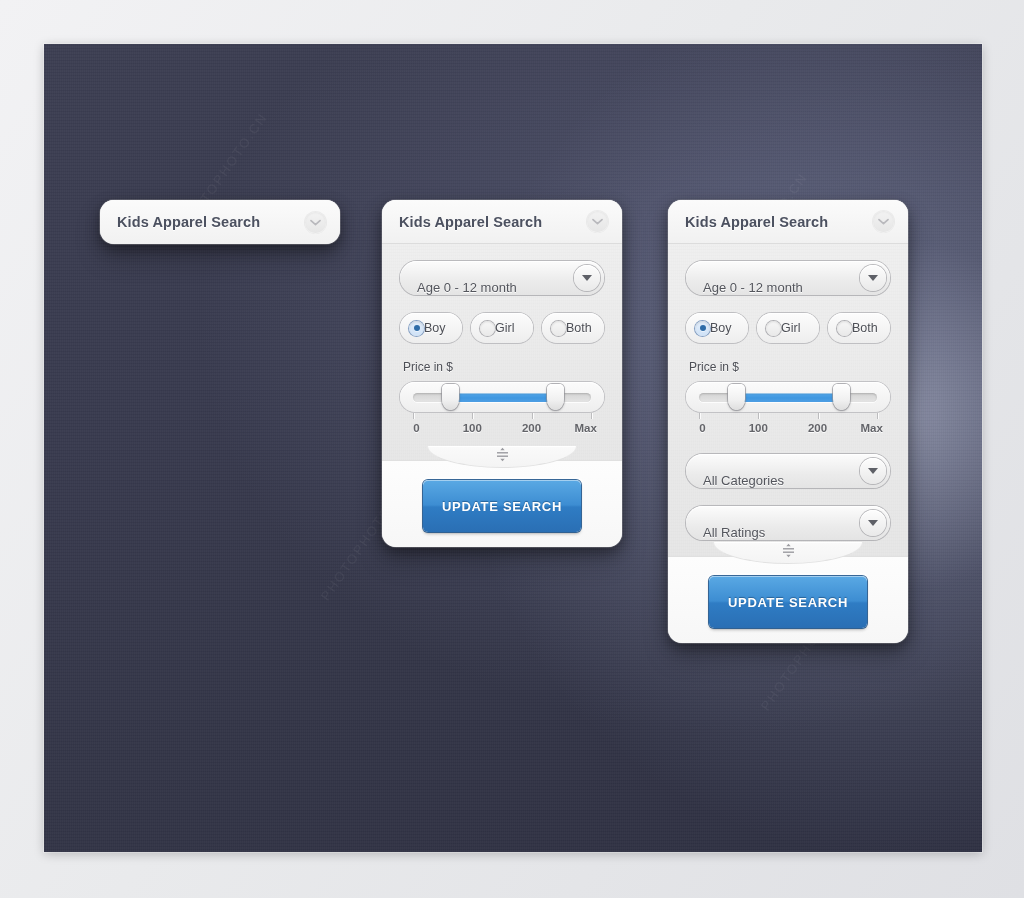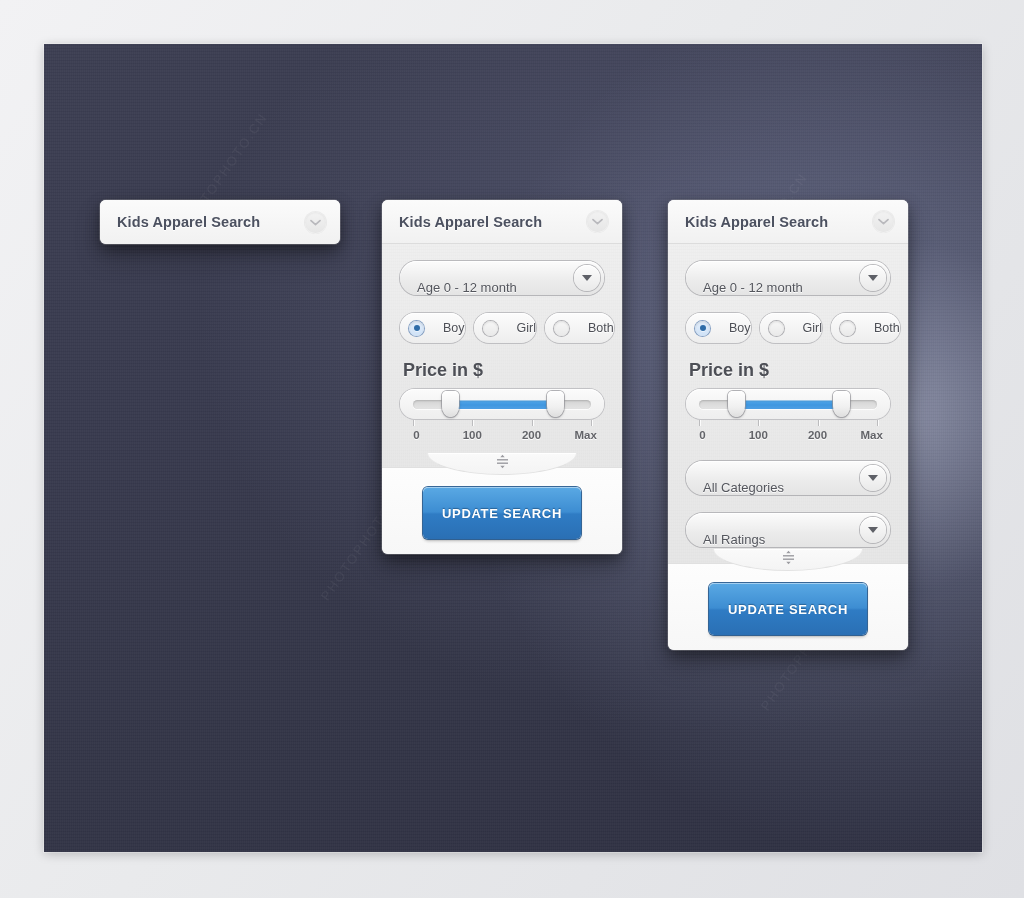--- a/index.html
+++ b/index.html
@@ -61,7 +61,7 @@
   
   .panel {
     position: absolute;
-    border-radius: 6px;
+    border-radius: 14px;
     background:
       linear-gradient(#f4f4f4, #ececec 55%, #e8e8e8);
     box-shadow:

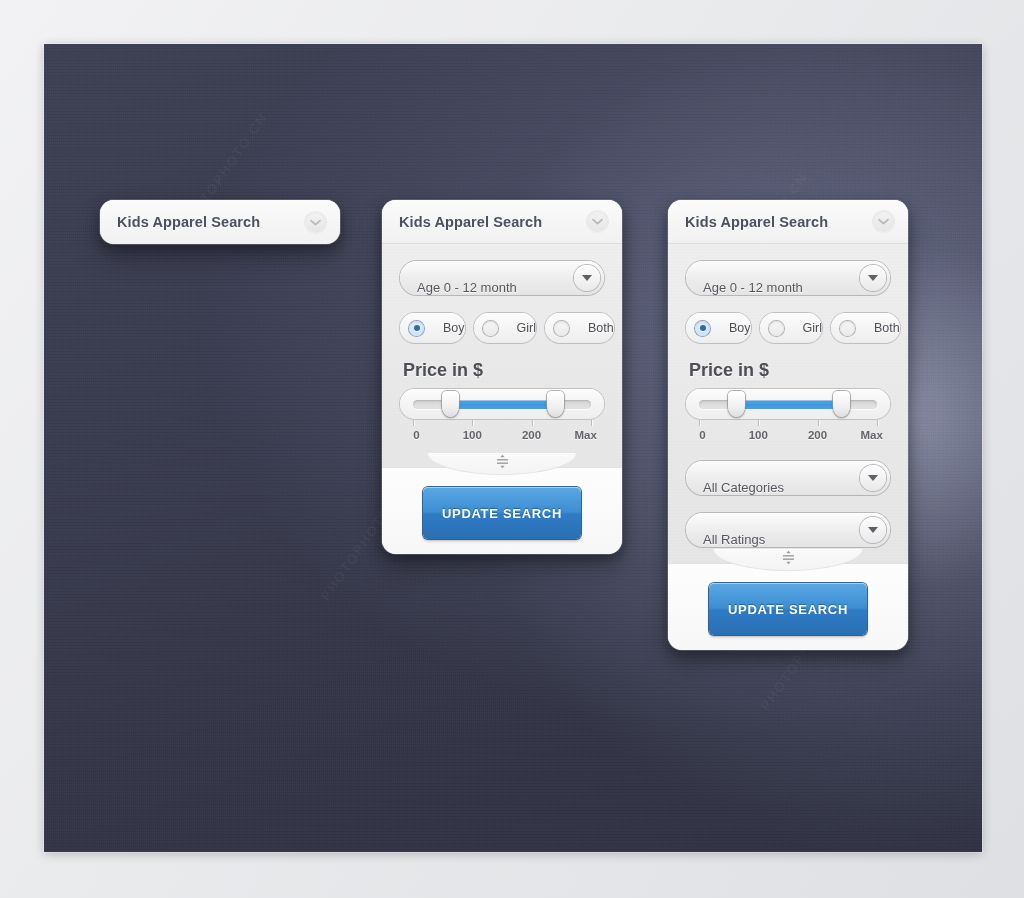--- a/index.html
+++ b/index.html
@@ -185,7 +185,7 @@
       0 1px 0 rgba(255,255,255,0.95) inset;
     display: flex;
     align-items: center;
-    gap: 19px;
+    gap: 0;
     padding-left: 9px;
   }
   .dot {

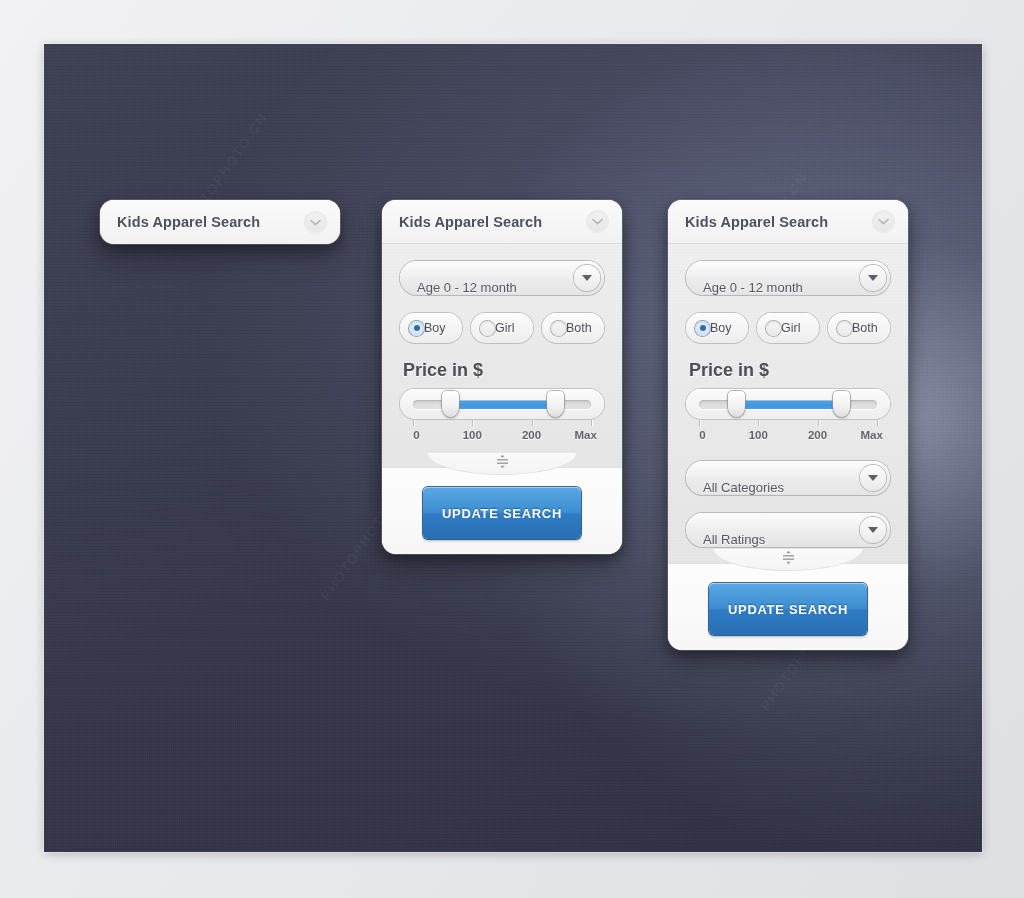--- a/index.html
+++ b/index.html
@@ -218,11 +218,10 @@
 
   
   .slider-title {
-    font-size: 18px;
+    font-size: 12px;
     color: #4d4f56;
     text-shadow: 0 1px 0 rgba(255,255,255,0.9);
     margin: 0 0 8px 3px;
-    font-weight: bold;
   }
   .slider-shell {
     position: relative;

